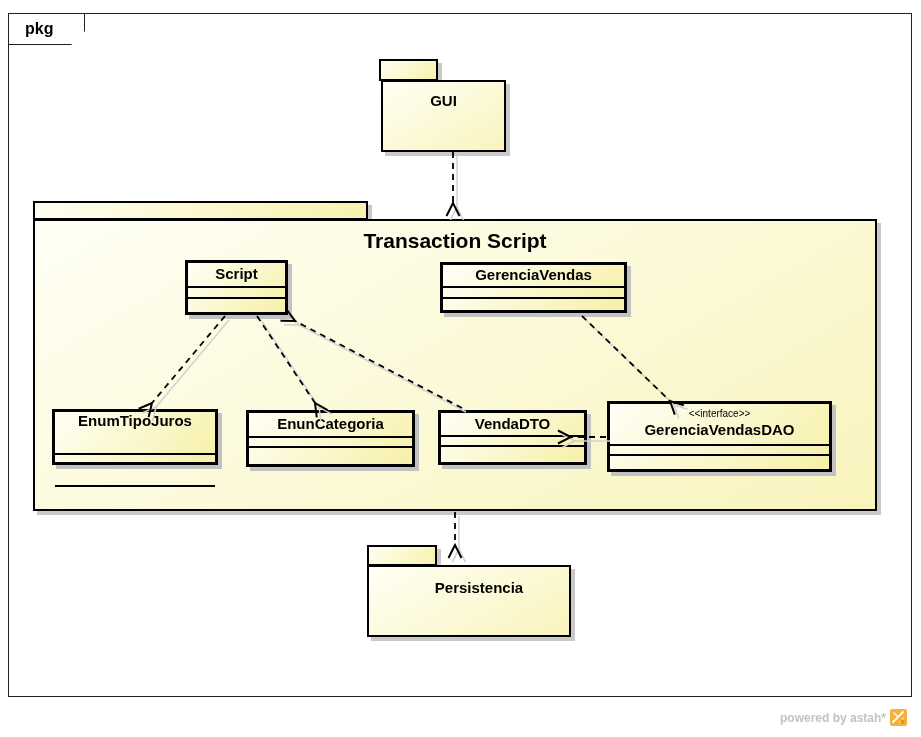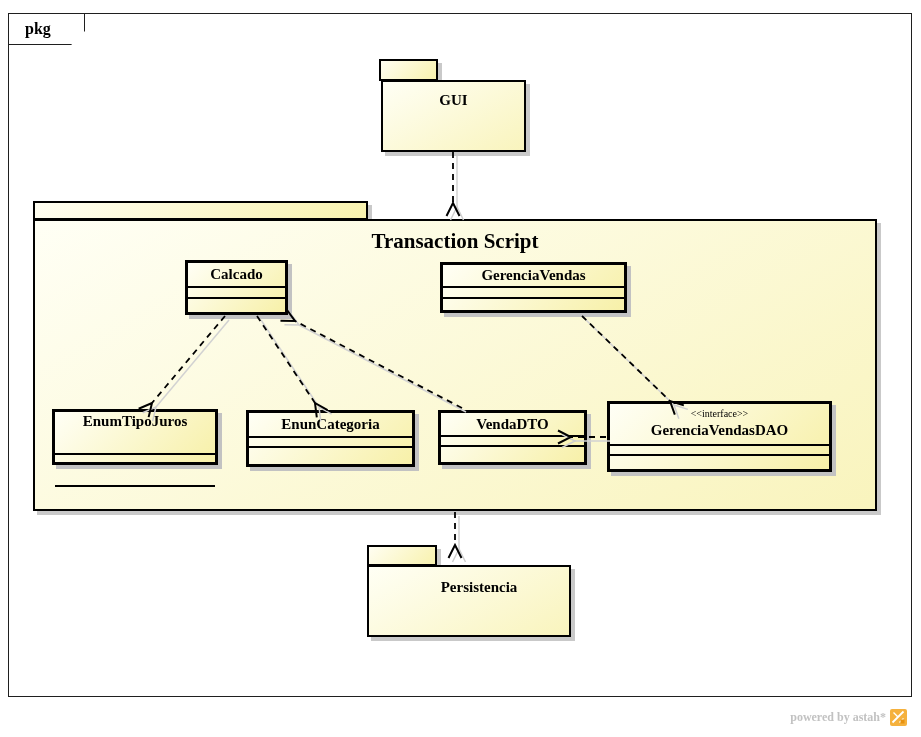--- a/index.html
+++ b/index.html
@@ -5,7 +5,7 @@
   html,body { margin:0; padding:0; background:#ffffff; }
   .stage {
     position:relative; width:921px; height:737px; background:#ffffff;
-    font-family:Liberation Serif, serif; color:#000;
+    font-family:Liberation Sans, sans-serif; color:#000;
     overflow:hidden;
   }
   .frame {

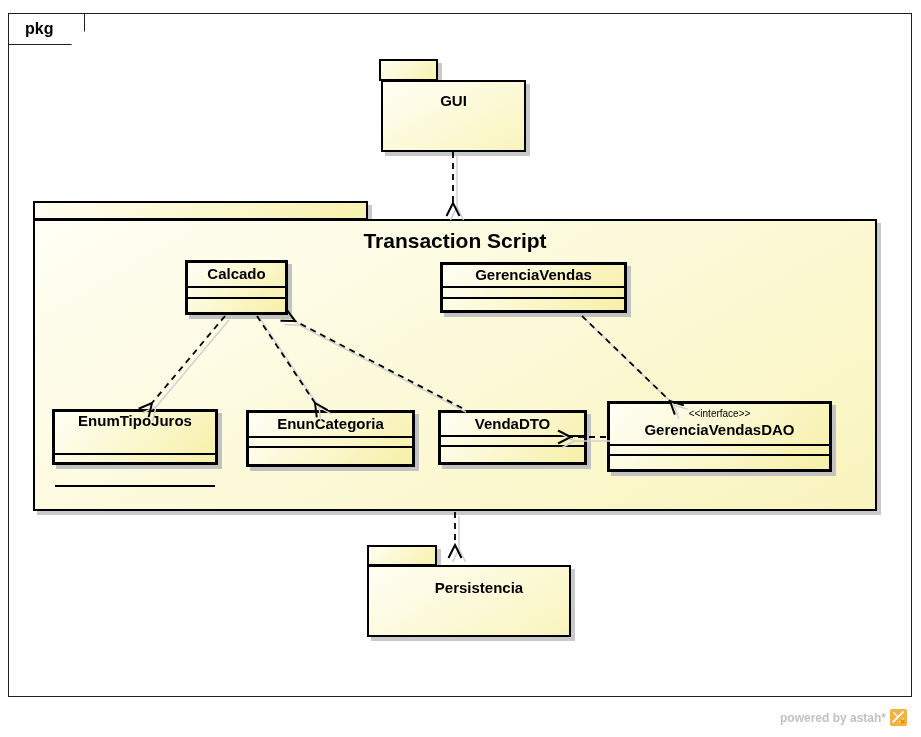--- a/index.html
+++ b/index.html
@@ -74,7 +74,7 @@
 
   <div class="pkg" style="left:379px; top:59px;">
     <div class="pkg-tab" style="left:0; top:0; width:59px; height:22px;"></div>
-    <div class="pkg-body" style="left:2px; top:21px; width:145px; height:72px;">
+    <div class="pkg-body" style="left:2px; top:21px; width:125px; height:72px;">
       <div class="pkg-label">GUI</div>
     </div>
   </div>

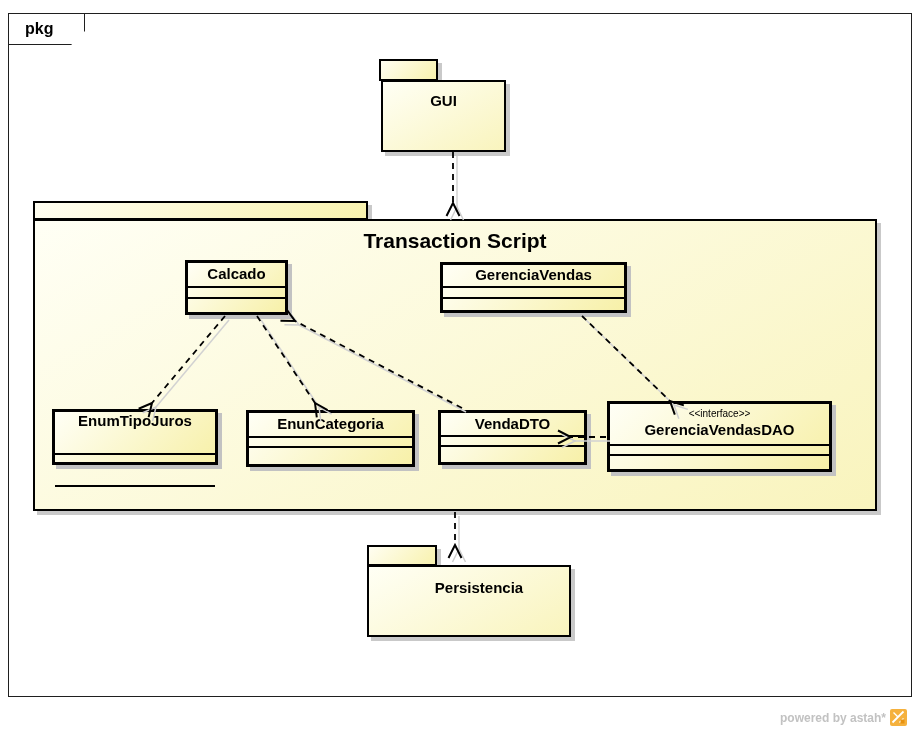--- a/index.html
+++ b/index.html
@@ -87,7 +87,7 @@
   </div>
 
   <div class="cls" style="left:185px; top:260px; width:103px; height:55px;">
-    <div class="cls-name">Calcado</div>
+    <div class="cls-name">Script</div>
     <div class="cls-comp" style="height:9px;"></div>
     <div class="cls-comp" style="height:13px;"></div>
   </div>

